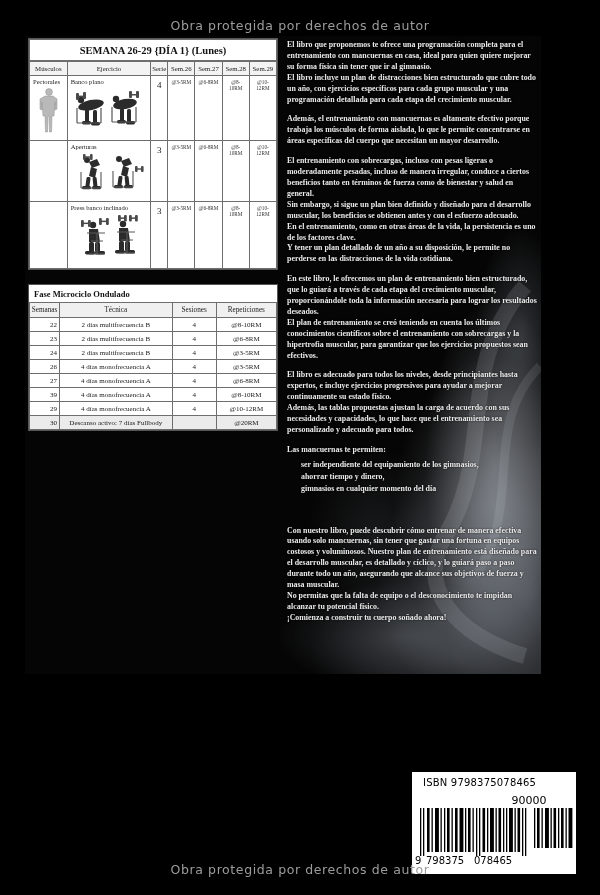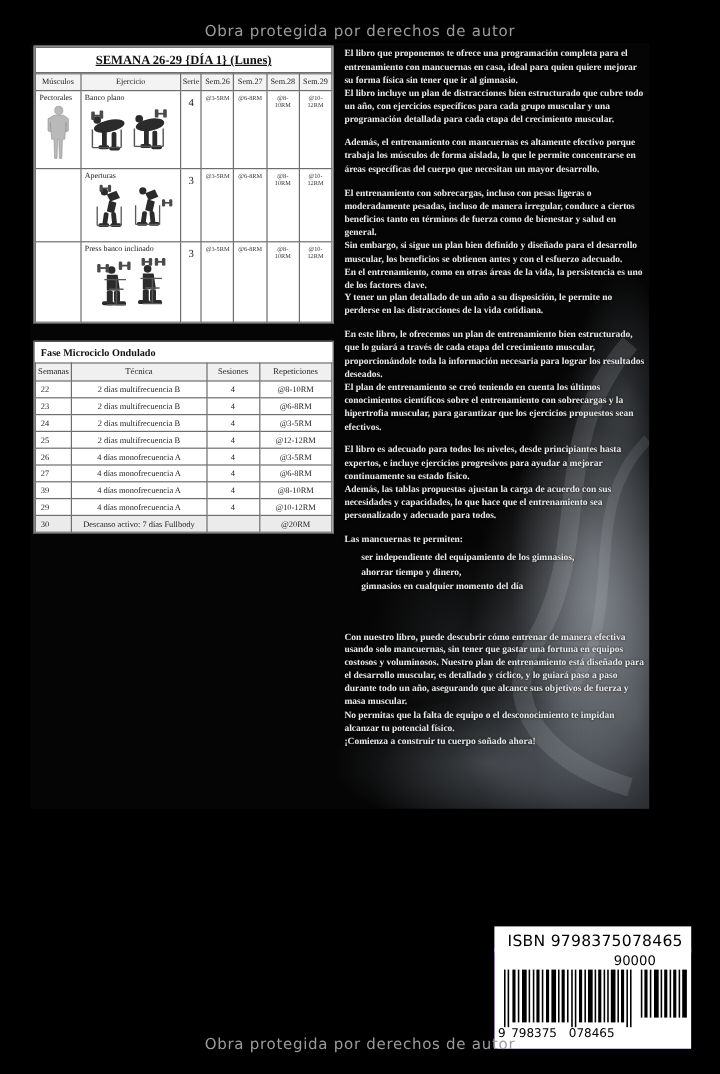--- a/index.html
+++ b/index.html
@@ -70,7 +70,6 @@
     color: #111;
     border: 1px solid #6e6e6e;
     background: #fff;
-    text-decoration: underline;
   }
   .routine th {
     font-size: 6.8px;

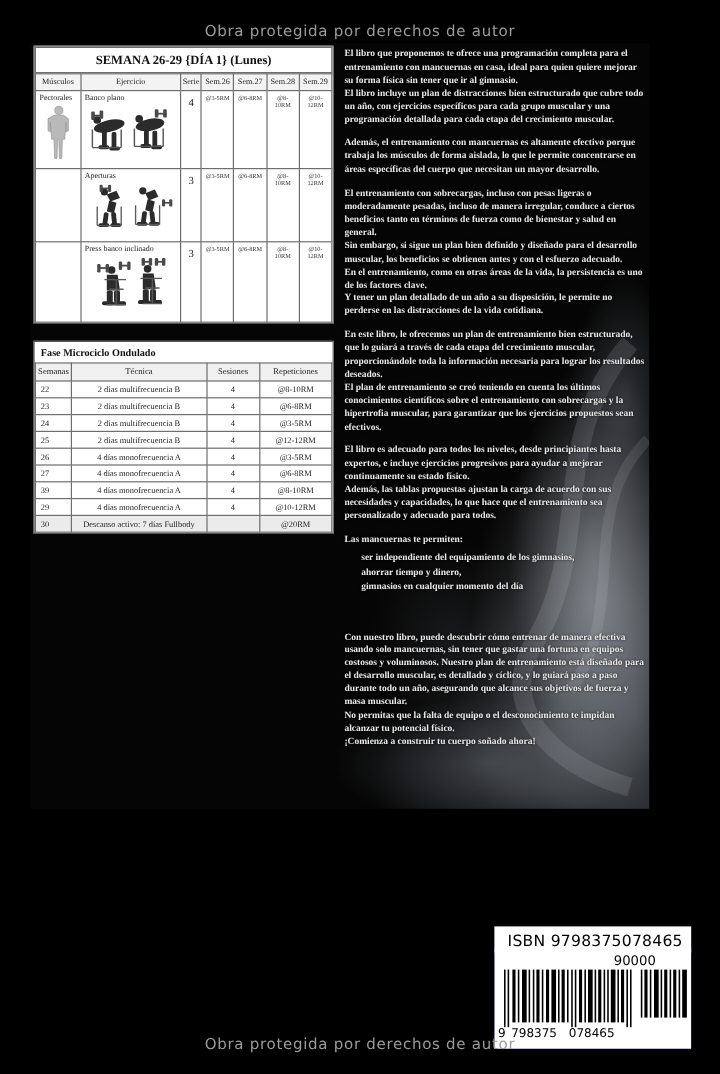--- a/index.html
+++ b/index.html
@@ -121,7 +121,7 @@
     text-align: center;
     background: #fff;
   }
-  .micro td.wk { width: 30px; text-align: left; padding-left: 4px; }
+  .micro td.wk { width: 30px; text-align: left; padding-left: 20px; }
   .micro td.tech { width: 112px; }
   .micro td.sess { width: 44px; }
   .micro td.reps { width: 60px; }

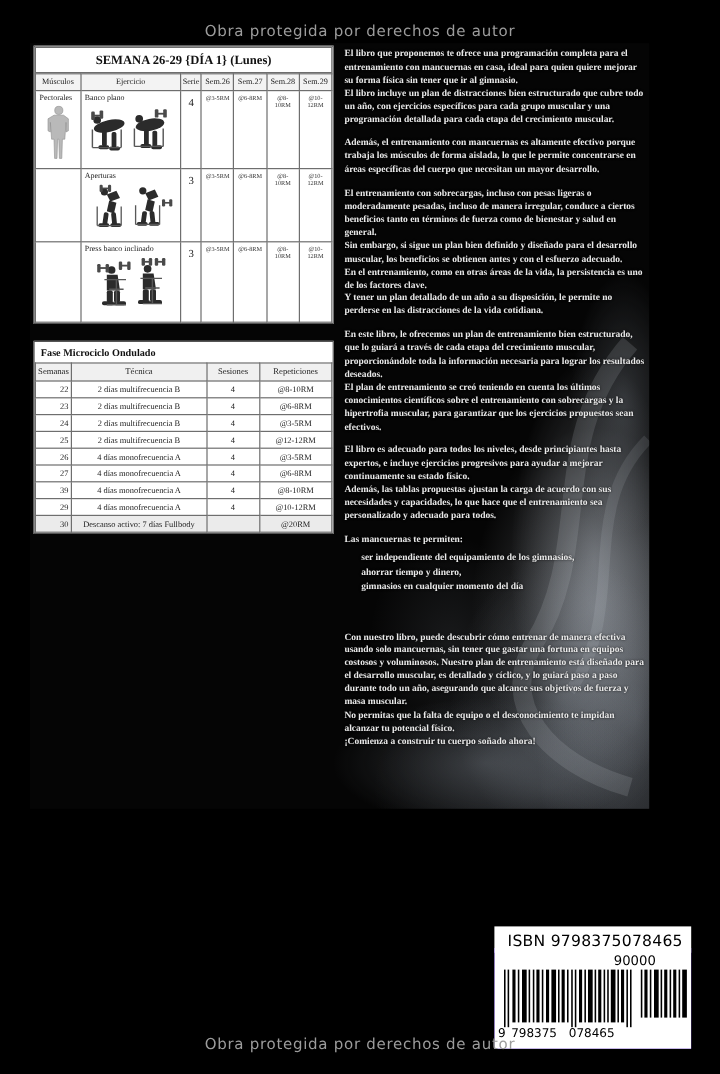--- a/index.html
+++ b/index.html
@@ -400,12 +400,6 @@
               <td class="tech">2 días multifrecuencia B</td>
               <td class="sess">4</td>
               <td class="reps">@3-5RM</td>
-            </tr>
-            <tr>
-              <td class="wk">25</td>
-              <td class="tech">2 días multifrecuencia B</td>
-              <td class="sess">4</td>
-              <td class="reps">@12-12RM</td>
             </tr>
             <tr>
               <td class="wk">26</td>

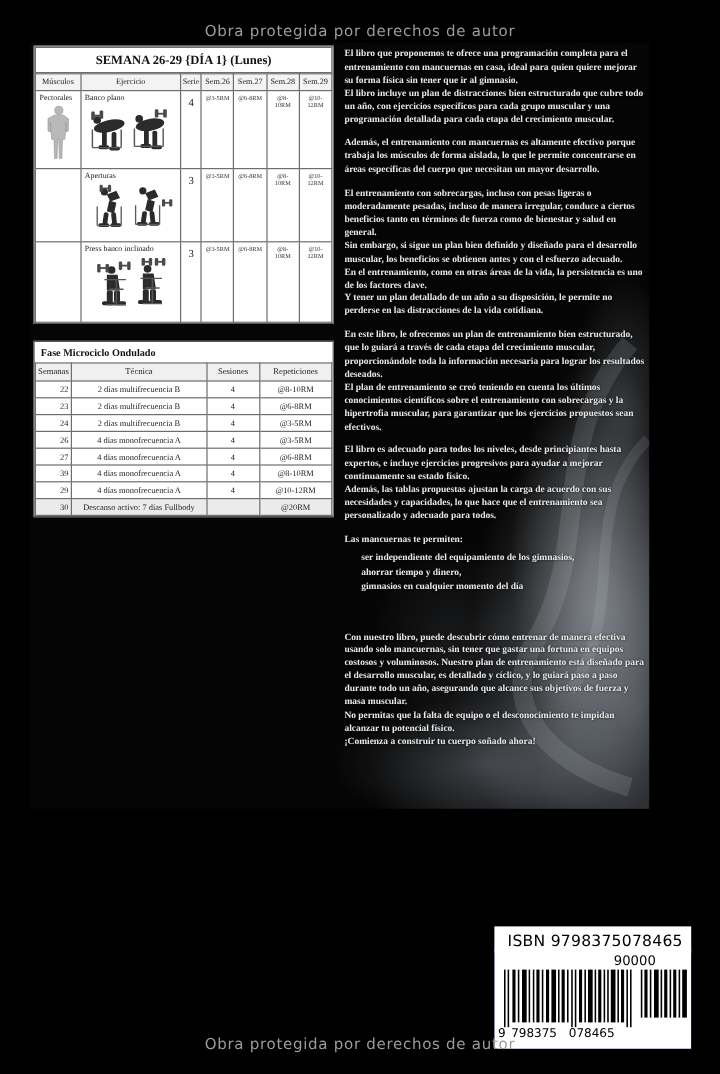--- a/index.html
+++ b/index.html
@@ -155,7 +155,7 @@
     position: absolute;
     left: 420px; top: 776px;
     font-family: "DejaVu Sans", sans-serif;
-    font-size: 13px;
+    font-size: 10px;
     color: #000;
     background: #fff;
     padding: 1px 3px;

